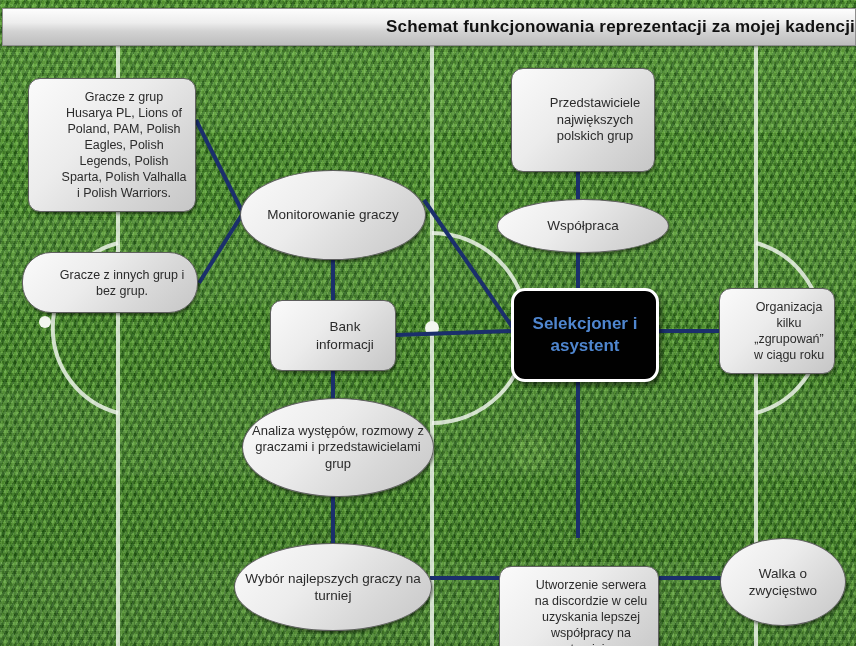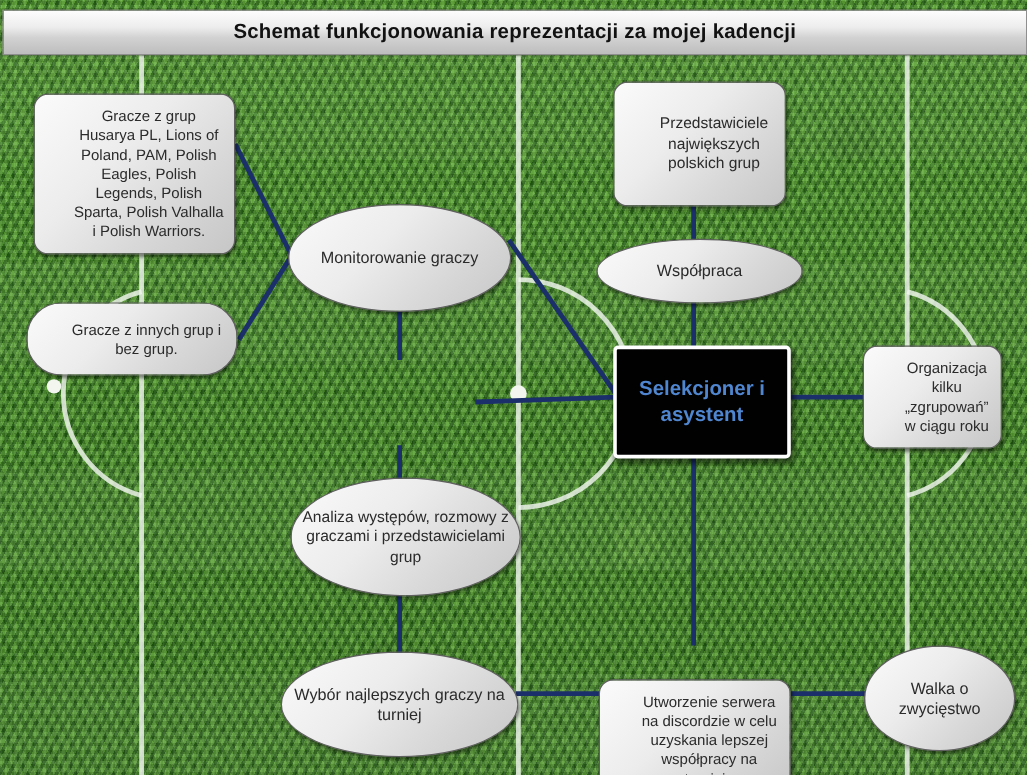--- a/index.html
+++ b/index.html
@@ -39,7 +39,7 @@
     position:absolute;left:2px;top:8px;width:852px;height:36px;
     background:linear-gradient(180deg,#fdfdfd 0%,#ededed 38%,#d2d2d2 62%,#bdbdbd 100%);
     border:1px solid #8e8e8e;
-    display:flex;align-items:center;justify-content:center;
+    display:flex;align-items:center;justify-content:flex-end;
     box-shadow:0 1px 2px rgba(0,0,0,.45);
   }
   .titlebar span{

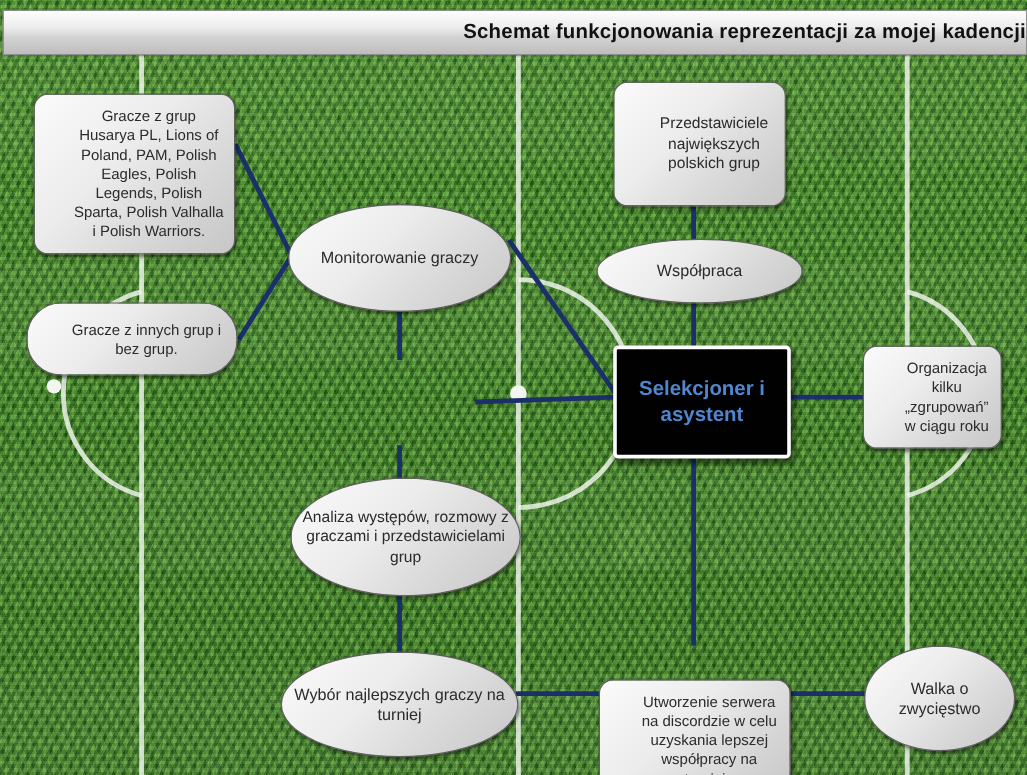--- a/index.html
+++ b/index.html
@@ -151,6 +151,9 @@
     <span class="t" style="font-size:13.5px">Współpraca</span>
   </div>
 
+  <div class="node rect" style="left:270px;top:300px;width:126px;height:71px;">
+    <span class="t" style="font-size:13.5px">Bank informacji</span>
+  </div>
 
   <div class="node hub" style="left:511px;top:288px;width:148px;height:94px;">
     <span class="t">Selekcjoner i asystent</span>

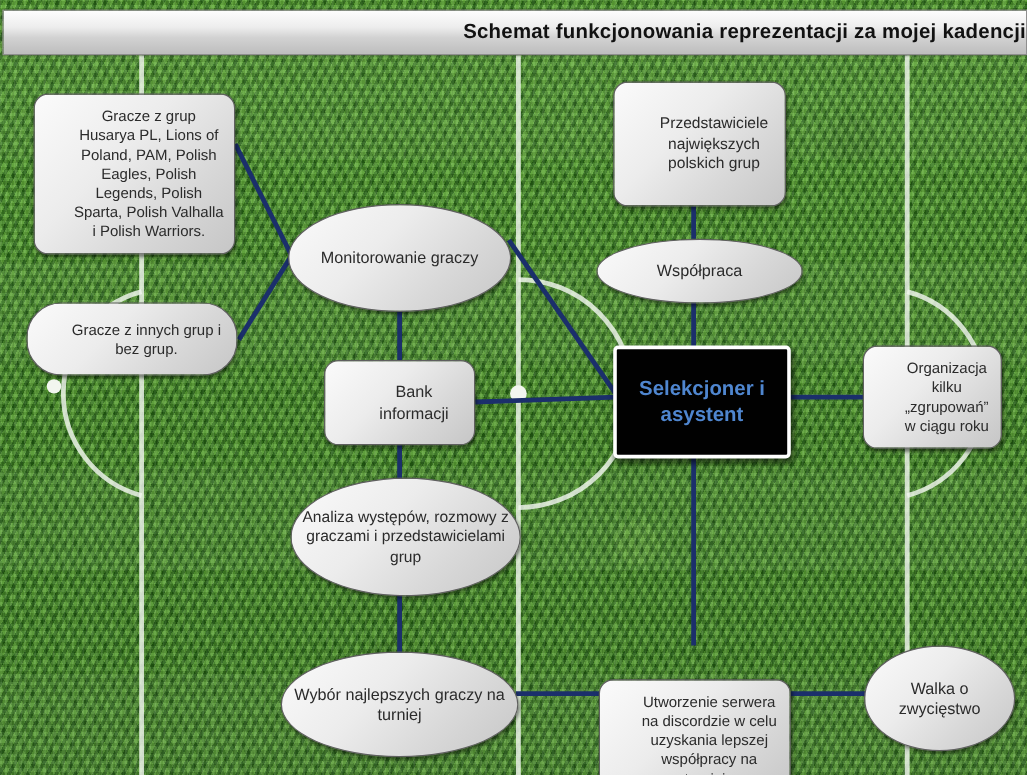--- a/index.html
+++ b/index.html
@@ -66,7 +66,7 @@
   .hub{
     background:#010101;
     border:3px solid #ffffff;
-    border-radius:4px;
+    border-radius:14px;
     color:#5b8fd4;
     box-shadow:2px 3px 5px rgba(0,0,0,.6);
   }

